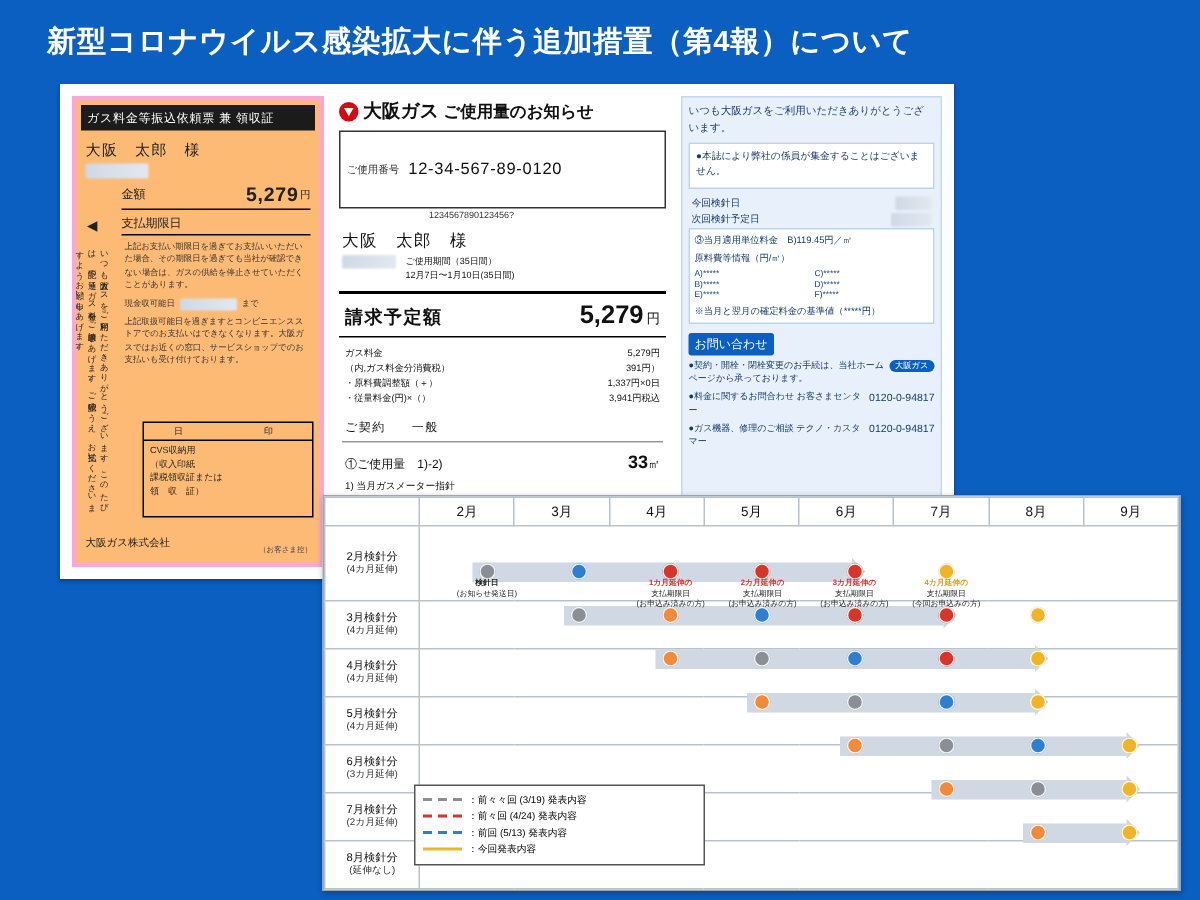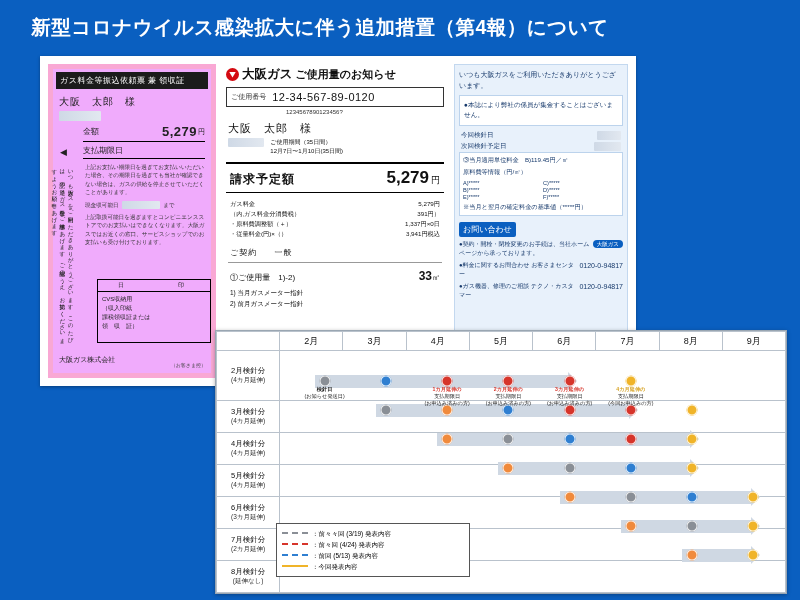--- a/index.html
+++ b/index.html
@@ -48,8 +48,8 @@
     left: 8px;
     width: 168px;
     height: 314px;
-    border: 5px solid #f9a8d4;
-    background: #f0abfc;
+    border: 3px solid #f9a8d4;
+    background: #fdba74;
     font-size: 7px;
     color: #222;
   }

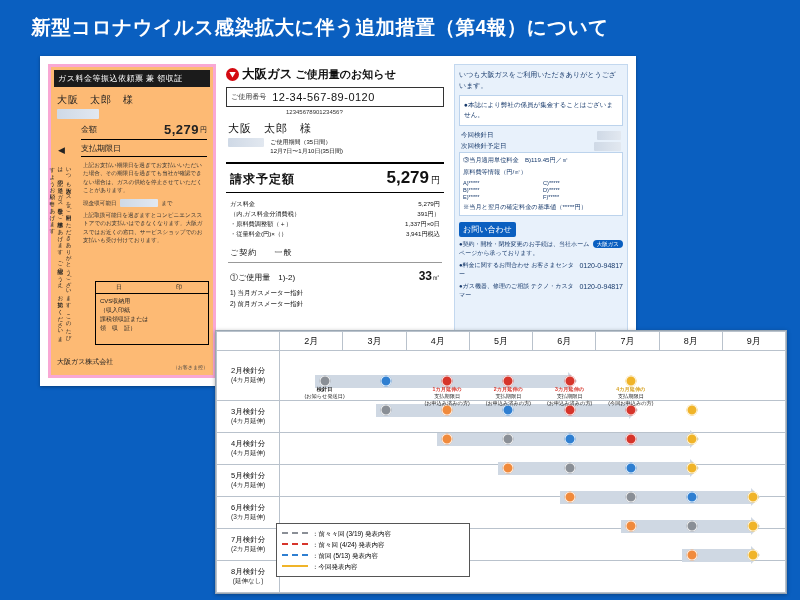--- a/index.html
+++ b/index.html
@@ -183,7 +183,7 @@
   .mid-box {
     border: 1px solid #333;
     margin: 0 2px 4px 2px;
-    padding: 3px 4px;
+    padding: 19px 4px;
     display: flex;
     align-items: center;
     font-size: 7px;

